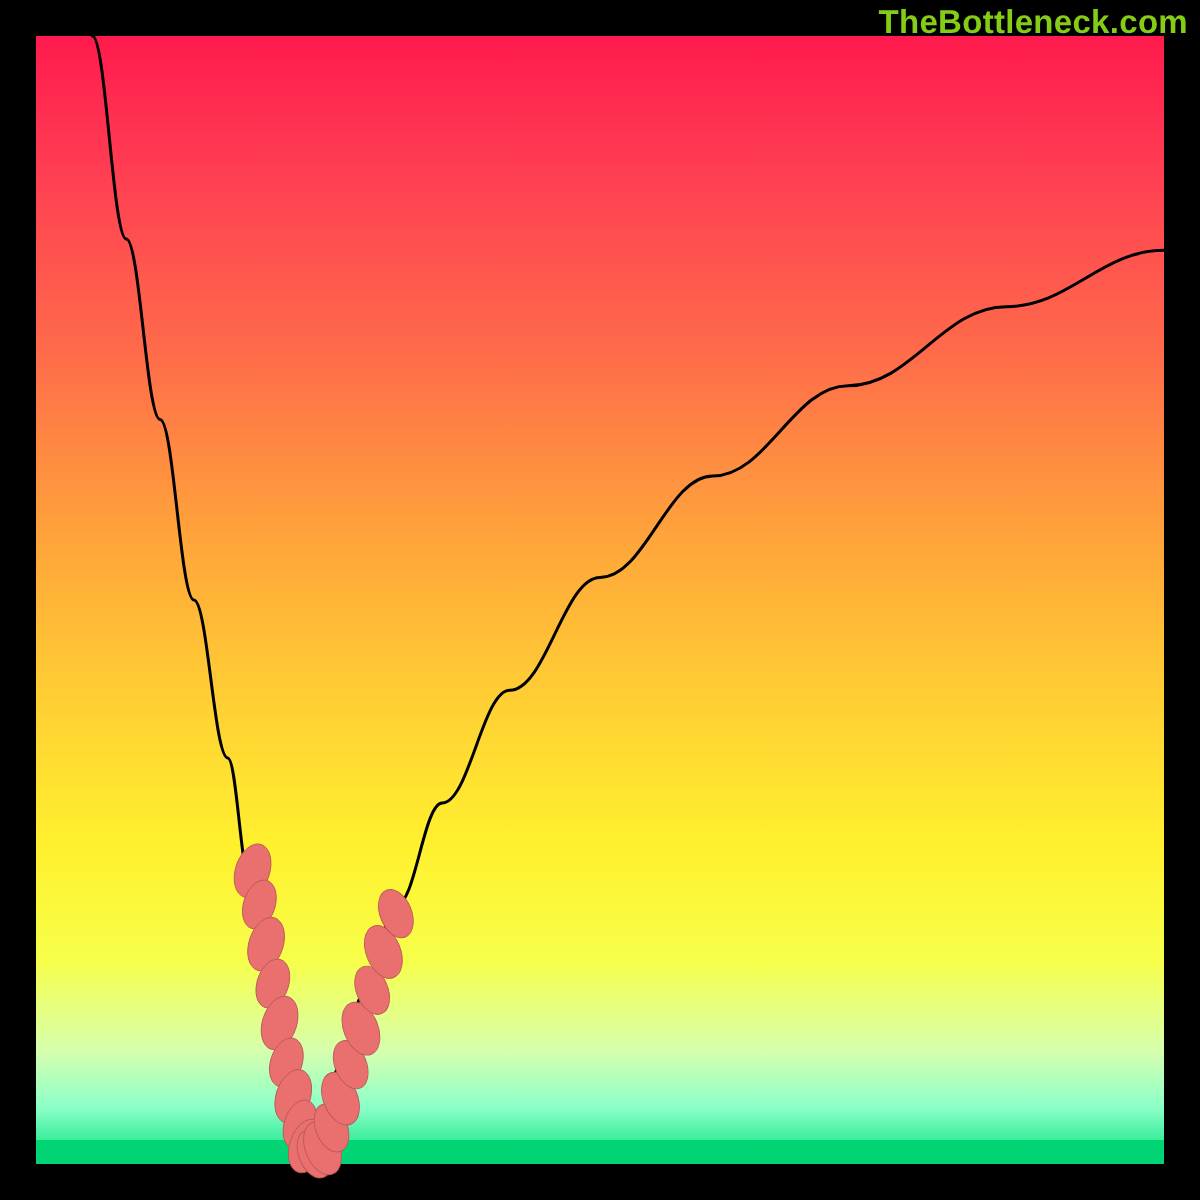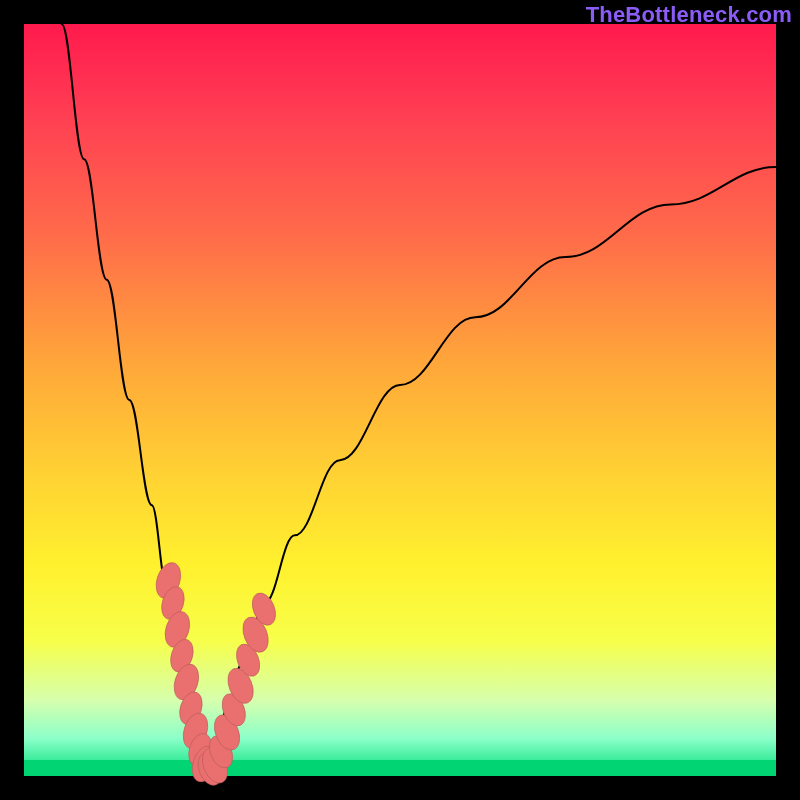--- a/index.html
+++ b/index.html
@@ -37,7 +37,7 @@
     right: 8px;
     font-size: 22px;
     font-weight: 600;
-    color: #8b5cf6;
+    color: #84cc16;
     letter-spacing: 0.2px;
     font-family: Arial, Helvetica, sans-serif;
   }

